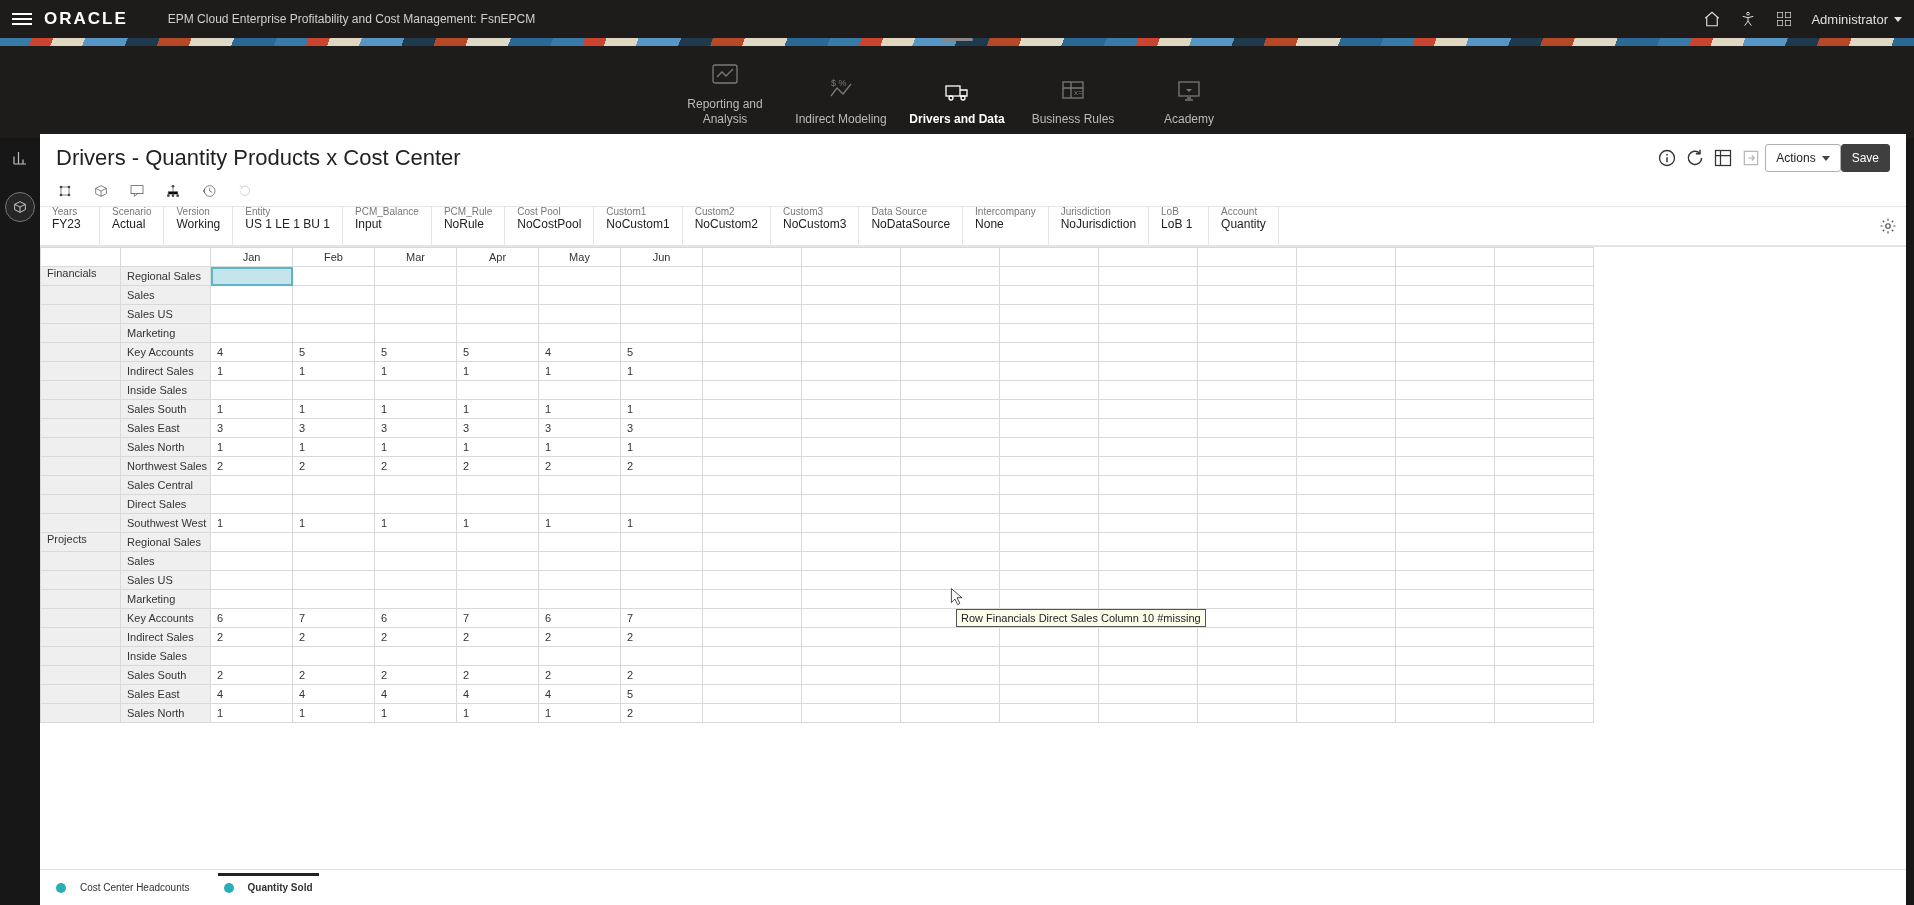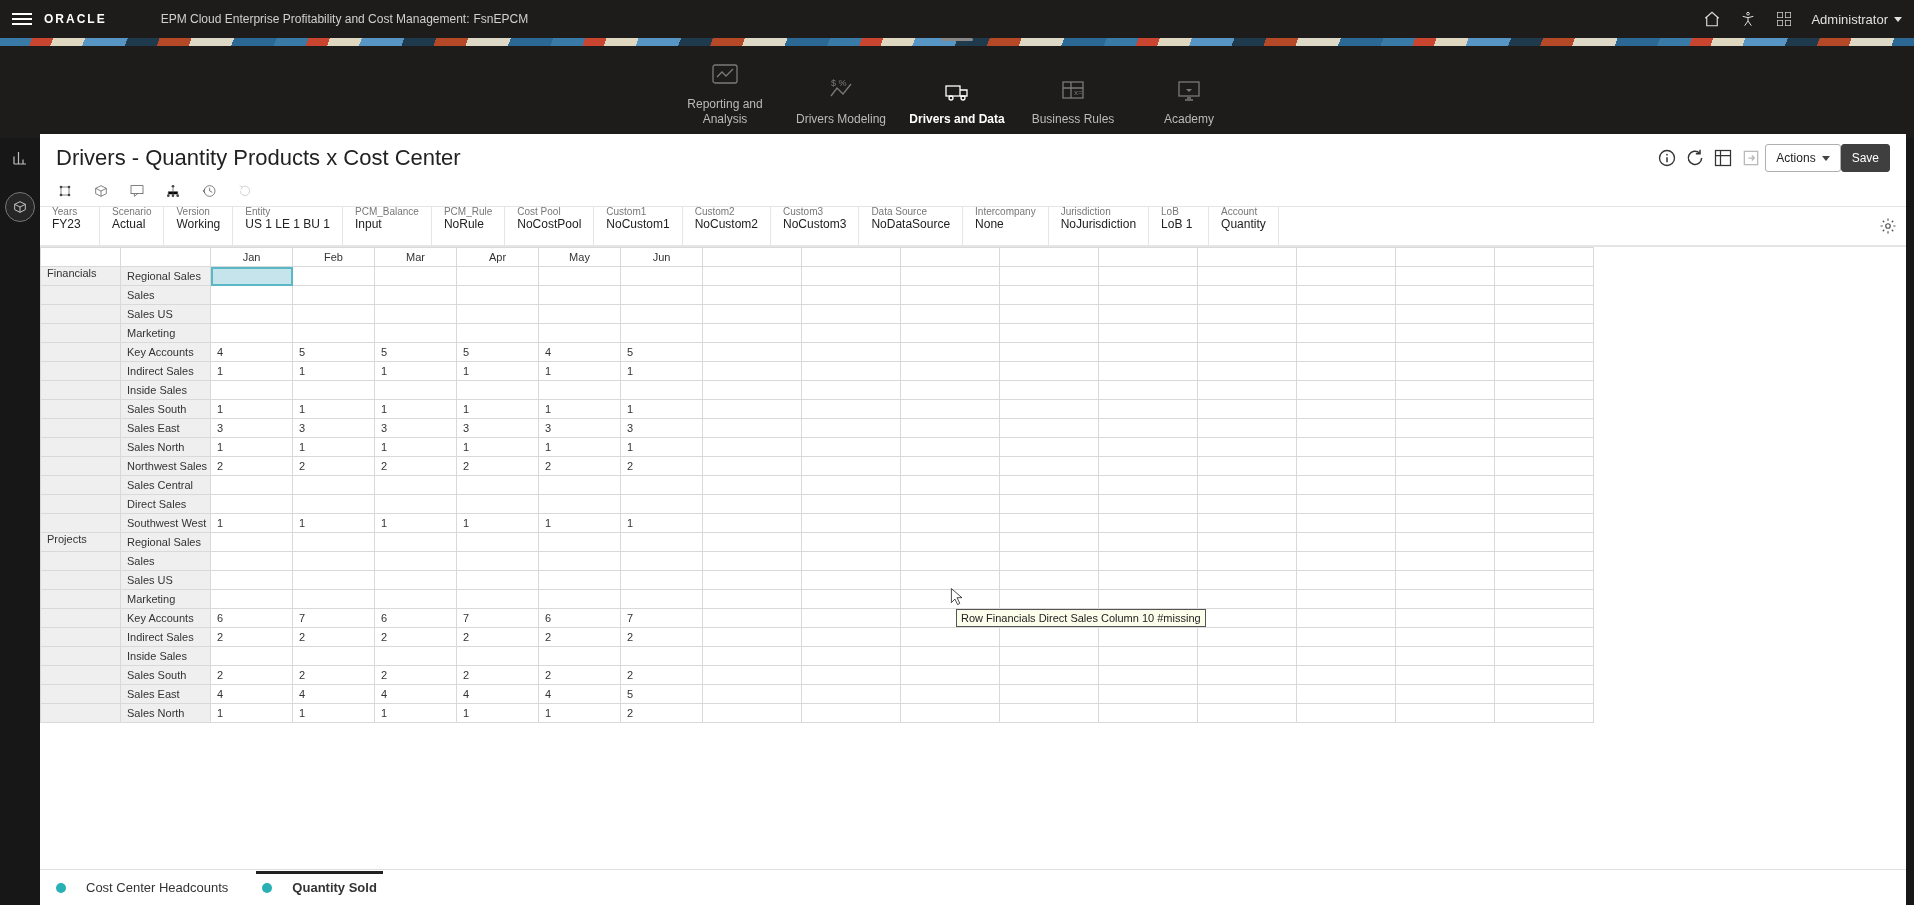--- a/index.html
+++ b/index.html
@@ -36,7 +36,7 @@
   }
   .topbar .hamburger { width:20px; display:flex; flex-direction:column; gap:3px; cursor:pointer; margin-right:12px;}
   .topbar .hamburger span{height:2px;background:#fff;}
-  .topbar .brand { font-weight:bold; font-size:12px; letter-spacing:2px; margin-right:14px; }
+  .topbar .brand { font-weight:bold; font-size:17px; letter-spacing:2px; }
   .topbar .product-title{ font-size:12px; color:#d0d0d0;margin-left:40px;}
   .topbar .instance{ font-size:12px; color:#d0d0d0; margin-left:4px;}
   .topbar .spacer{flex:1;}

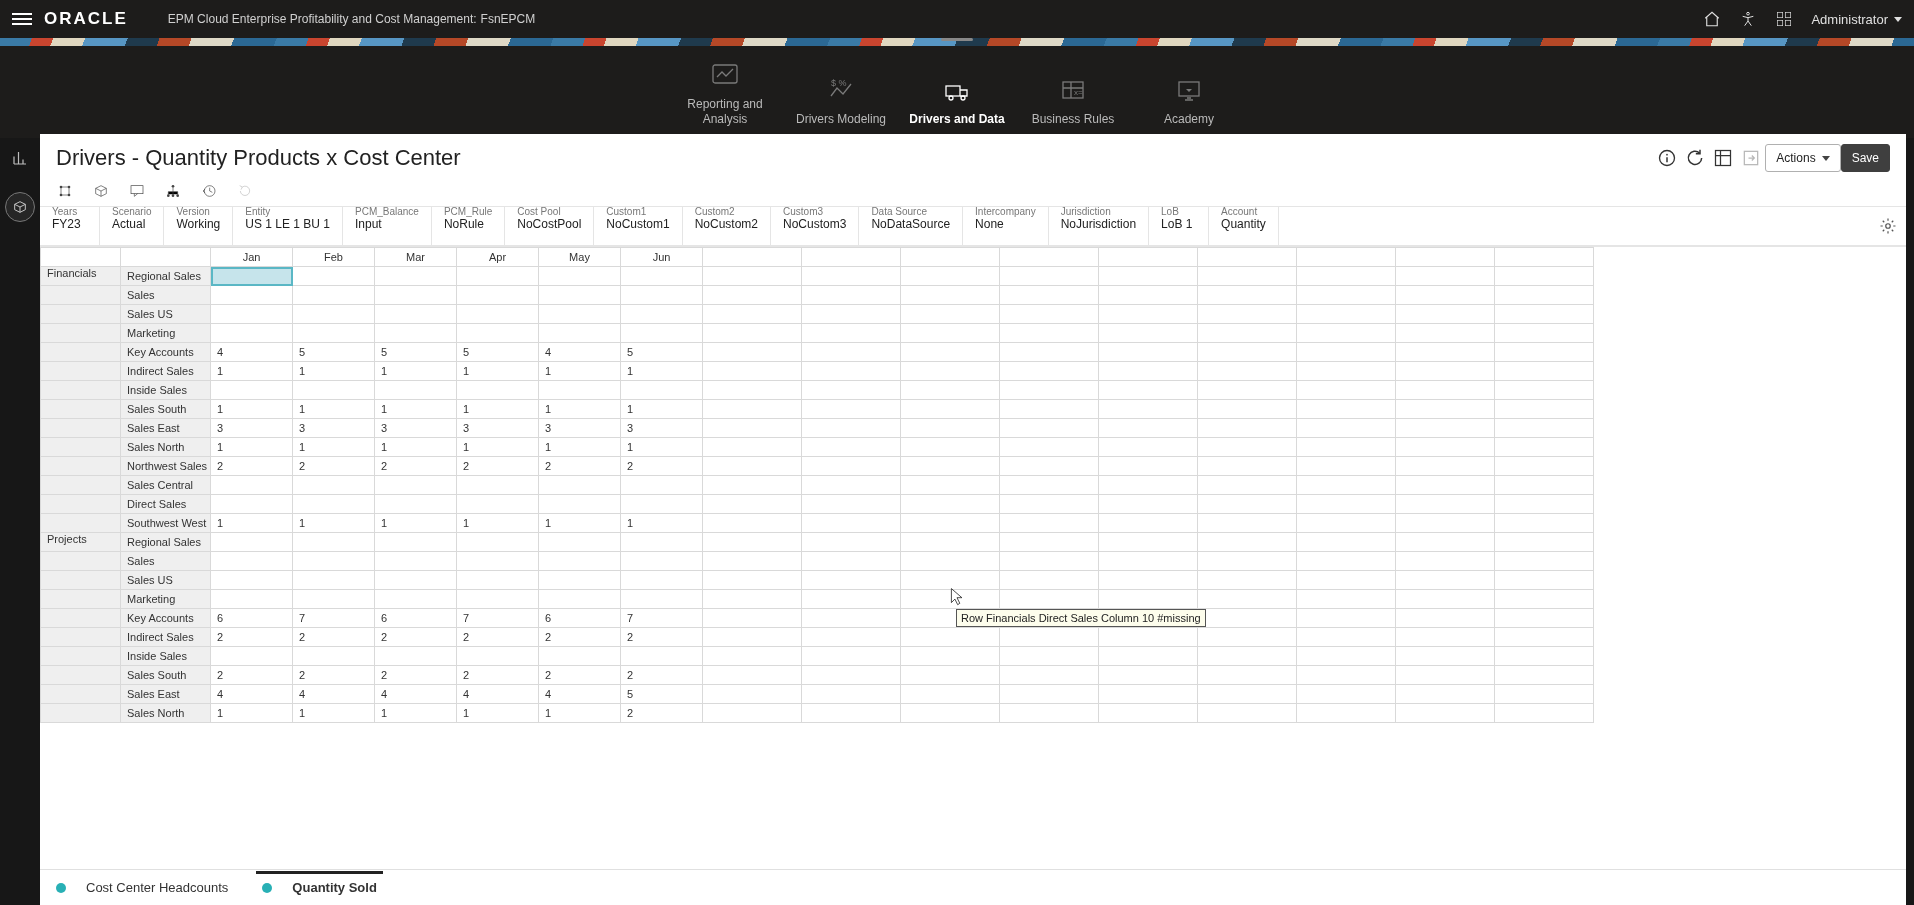--- a/index.html
+++ b/index.html
@@ -213,7 +213,7 @@
           <text x="4" y="8" font-size="9" fill="#7a7a7a" stroke="none">$ %</text>
         </svg>
     </div>
-    <div class="nav-label">Drivers Modeling</div>
+    <div class="nav-label">Indirect Modeling</div>
   </div>
   <div class="nav-item active">
     <div class="nav-icon">

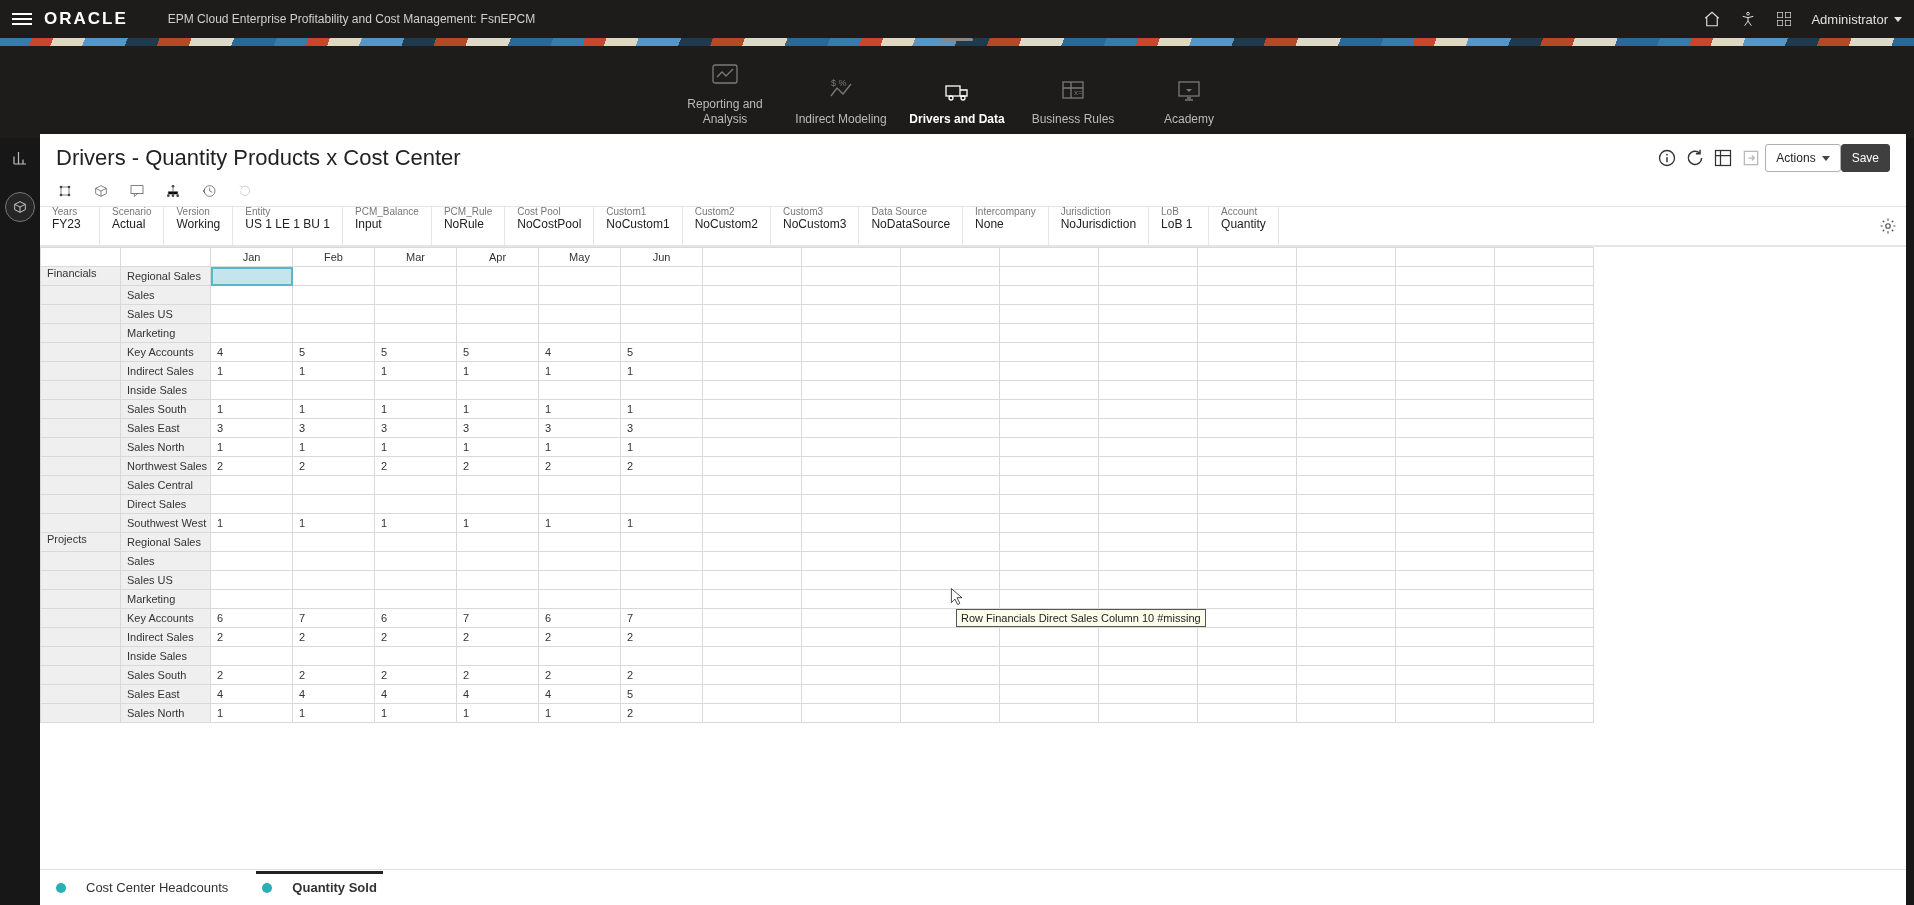--- a/index.html
+++ b/index.html
@@ -146,7 +146,7 @@
     border-top:1px solid #e0e0e0;display:flex;align-items:center;padding:0 16px;gap:34px;
     z-index:5;
   }
-  .btab{display:flex;align-items:center;gap:20px;font-size:13px;color:#333;cursor:pointer;position:relative;padding:8px 0;}
+  .btab{display:flex;align-items:center;gap:14px;font-size:10px;color:#333;cursor:pointer;position:relative;padding:8px 0;}
   .btab .dot{width:10px;height:10px;border-radius:50%;background:var(--accent-teal);}
   .btab.active{font-weight:600;}
   .btab.active::after{content:"";position:absolute;top:-1px;left:-6px;right:-6px;height:3px;background:#222;}

